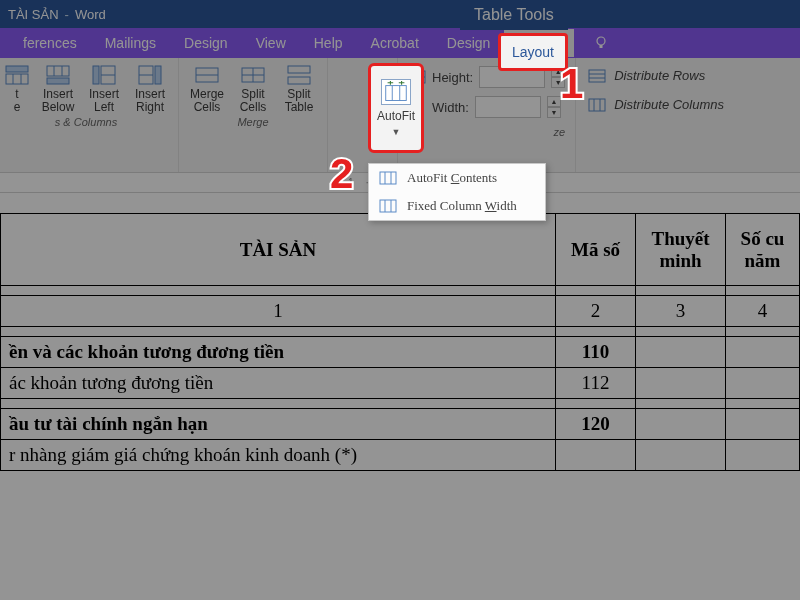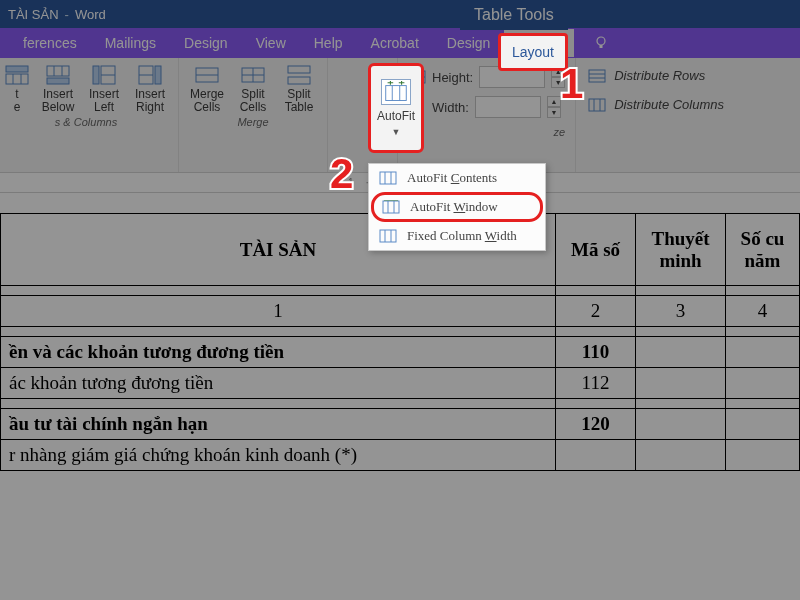--- a/index.html
+++ b/index.html
@@ -495,15 +495,6 @@
       </svg>
     <span>AutoFit <span class="ul">C</span>ontents</span>
   </div>
-  <div class="mi sel">
-    <svg class="ic" viewBox="0 0 18 14">
-        <rect x="1" y="1" width="16" height="12" fill="none" stroke="#5b8ac6"></rect>
-        <line x1="6" y1="1" x2="6" y2="13" stroke="#5b8ac6"></line>
-        <line x1="12" y1="1" x2="12" y2="13" stroke="#5b8ac6"></line>
-        <path d="M2 0 L16 0" stroke="#3a7b3a"></path>
-      </svg>
-    <span>AutoFit <span class="ul">W</span>indow</span>
-  </div>
   <div class="mi">
     <svg class="ic" viewBox="0 0 18 14">
         <rect x="1" y="1" width="16" height="12" fill="none" stroke="#5b8ac6"></rect>

